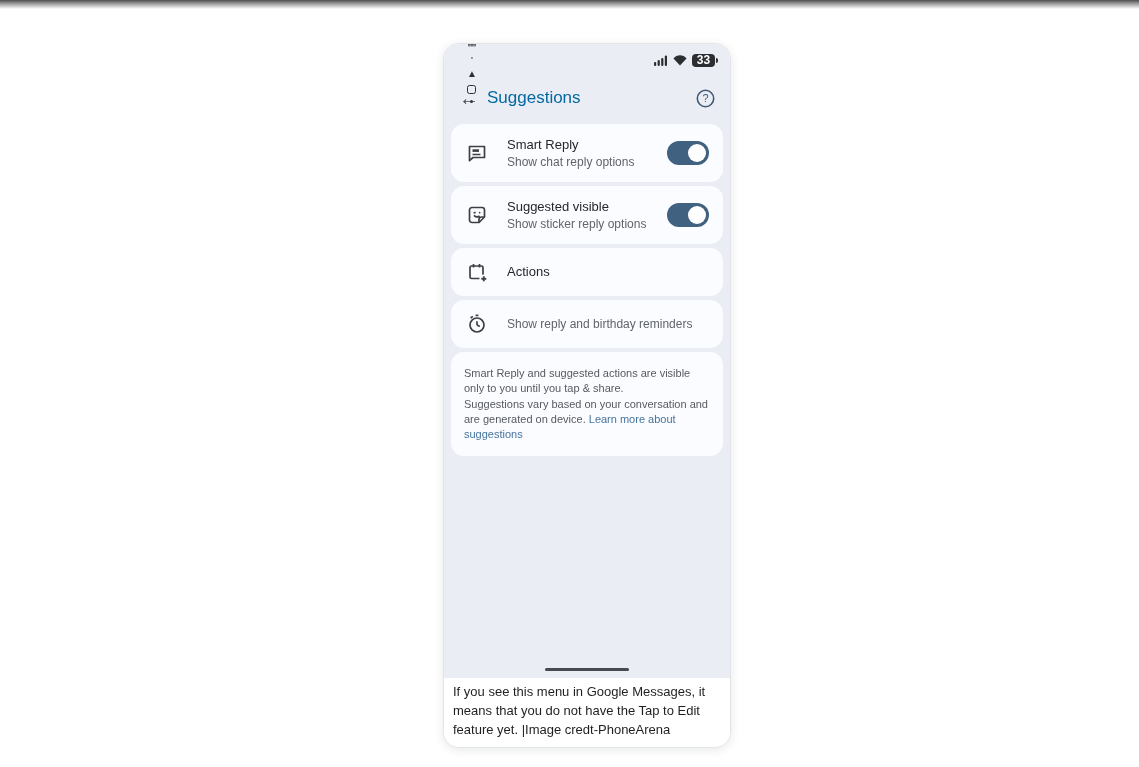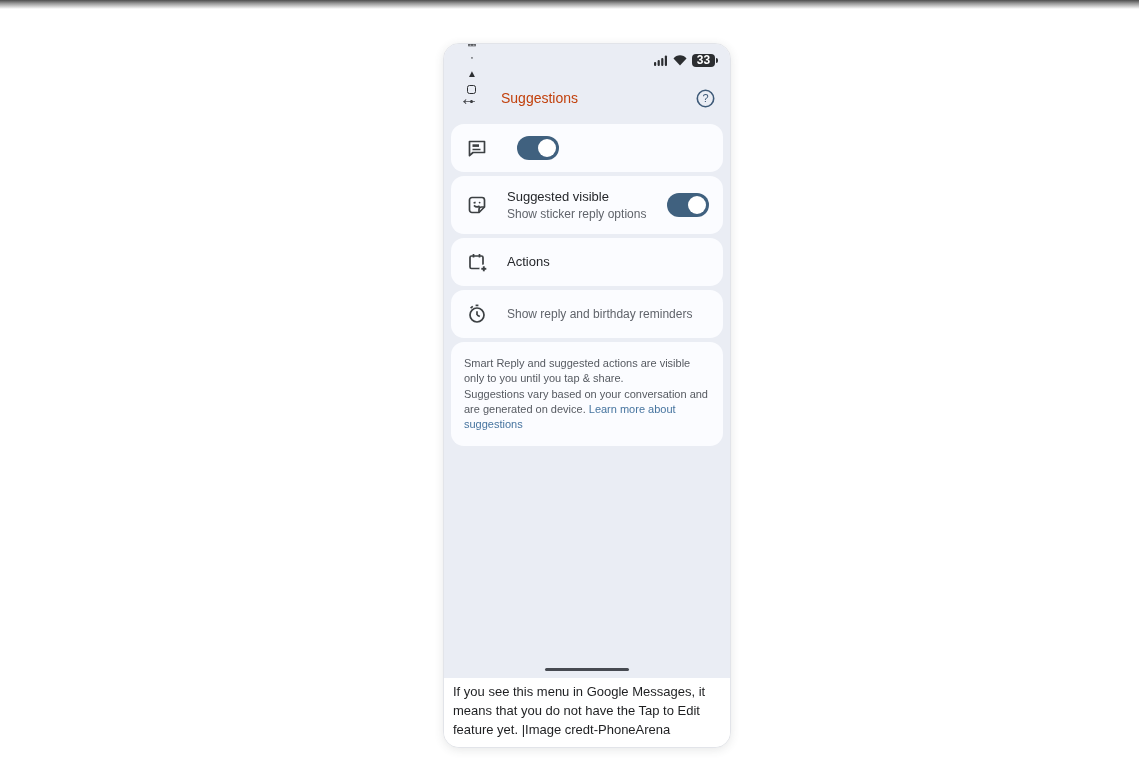--- a/index.html
+++ b/index.html
@@ -54,7 +54,7 @@
     display: flex; align-items: center; margin: 17px 15px 13px 15px; height: 26px;
   }
   .back-btn { font-size: 20px; color: #46484c; line-height: 20px; cursor: pointer; background: none; border: none; font-family: inherit; }
-  .app-title { font-size: 14px; color: #c2410c; margin-left: 22px; font-weight: 400; }
+  .app-title { font-size: 17px; color: #0369a1; margin-left: 8px; font-weight: 400; }
   .help-btn { margin-left: auto; background: none; border: none; cursor: pointer; padding: 0; display: flex; }
 
   

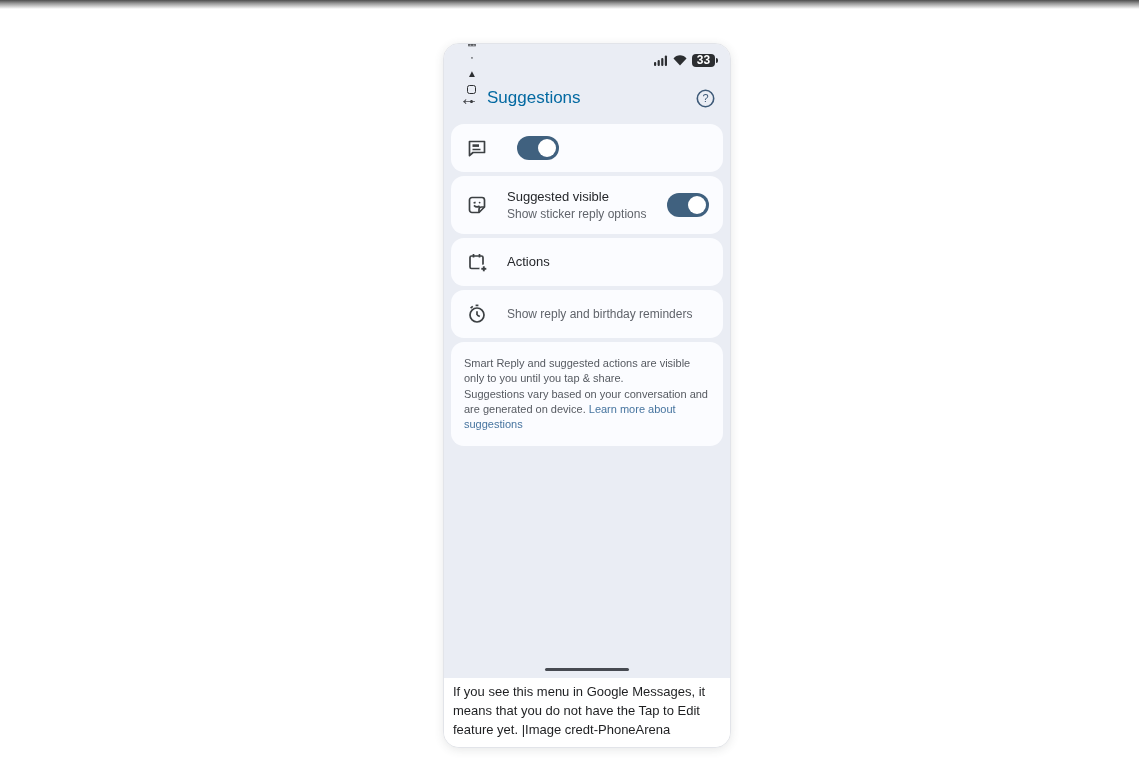--- a/index.html
+++ b/index.html
@@ -159,6 +159,10 @@
               <line x1="7.5" y1="13.5" x2="15.5" y2="13.5"></line>
             </svg>
           </span>
+          <span class="card-text">
+            <span class="card-title" style="display:block">Smart Reply</span>
+            <span class="card-sub" style="display:block">Show chat reply options</span>
+          </span>
           <button class="toggle" style="background:#40617f">
               <span class="thumb"></span>
             </button>

